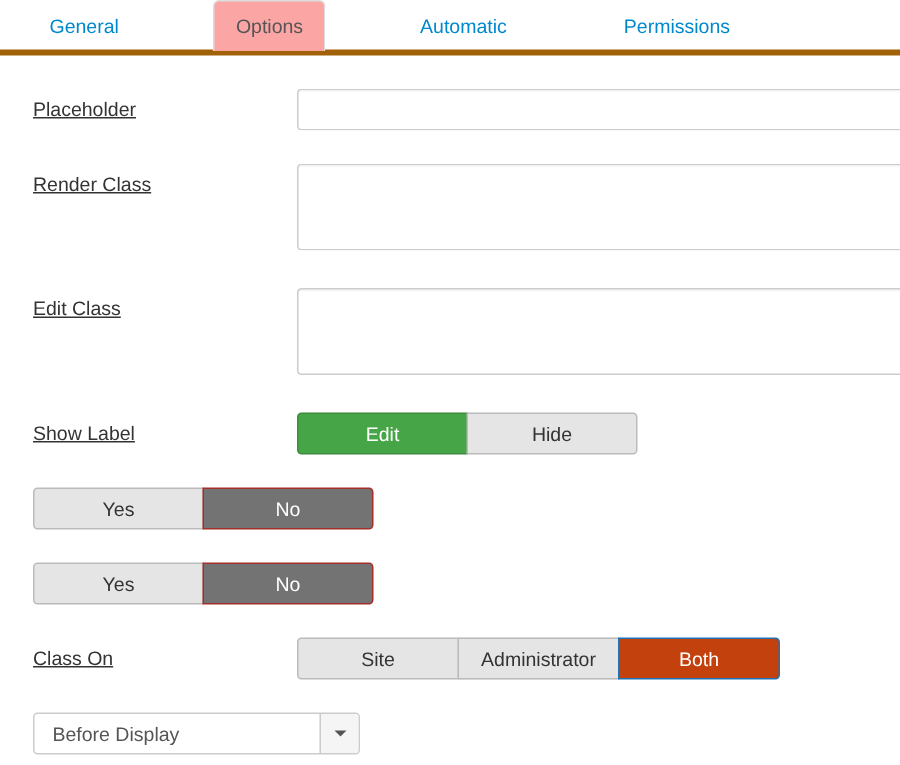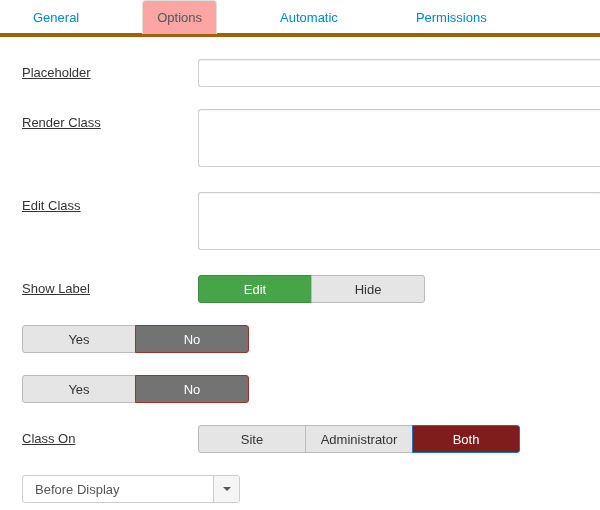--- a/index.html
+++ b/index.html
@@ -117,7 +117,7 @@
     color: #fff;
   }
   .btn.blue {
-    background: #7f1d1d;
+    background: #c2410c;
     border-color: #1f72b5;
     color: #fff;
   }

